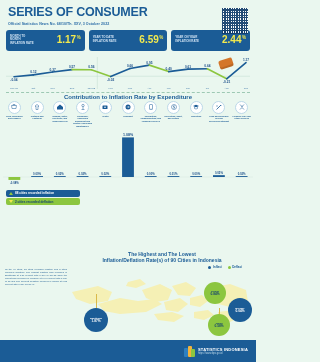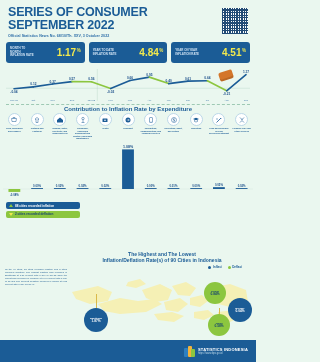--- a/index.html
+++ b/index.html
@@ -142,7 +142,6 @@
 <div class="header">
   <div class="title">
     <div>SERIES OF CONSUMER</div>
-    <div>SEPTEMBER 2022</div>
   </div>
   <div class="subtitle">Official Statistics News No. 68/10/Th. XXV, 3 October 2022</div>
   <div class="qr"></div>

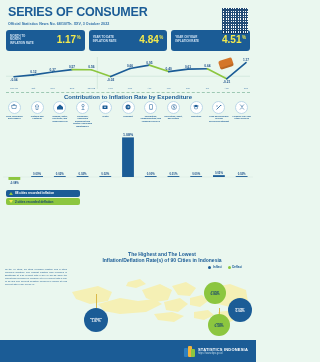--- a/index.html
+++ b/index.html
@@ -158,7 +158,7 @@
   <div class="stat">
     <div class="stat-label">YEAR TO DATE INFLATION RATE</div>
     <div class="stat-val">
-      <div class="stat-num">4.84</div>
+      <div class="stat-num">6.59</div>
       <div class="stat-pct">%</div>
     </div>
   </div>

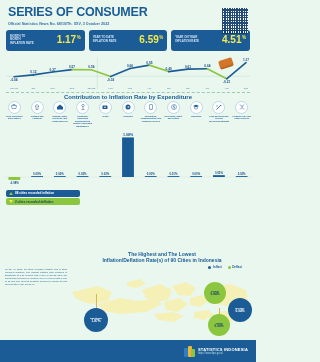--- a/index.html
+++ b/index.html
@@ -165,7 +165,7 @@
   <div class="stat">
     <div class="stat-label">YEAR ON YEAR INFLATION RATE</div>
     <div class="stat-val">
-      <div class="stat-num">4.51</div>
+      <div class="stat-num">2.44</div>
       <div class="stat-pct">%</div>
     </div>
   </div>

